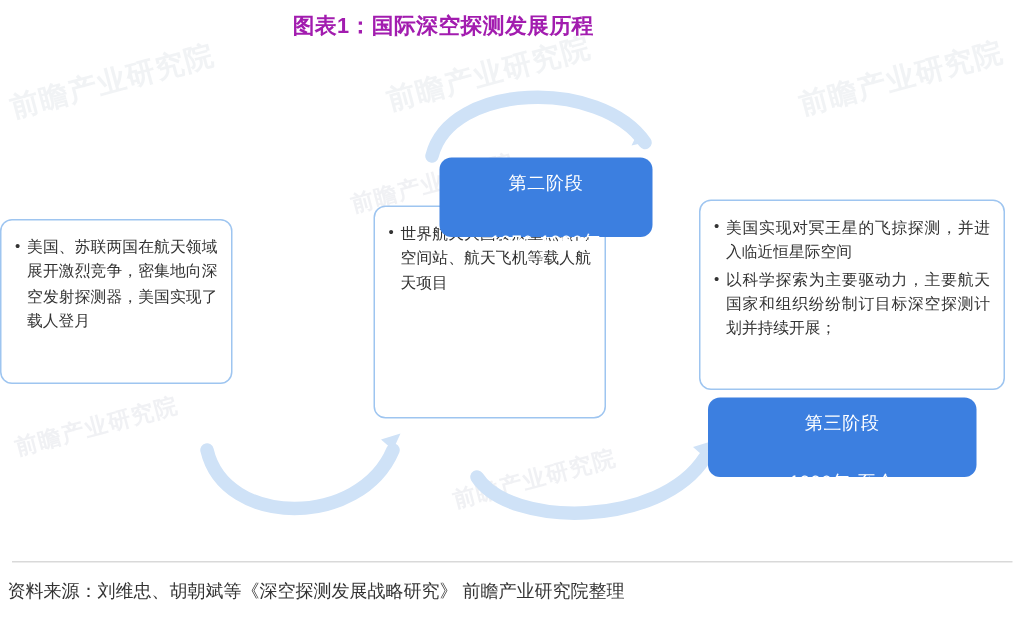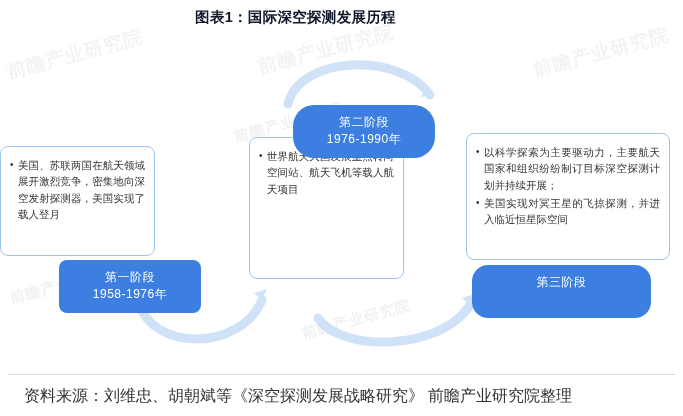--- a/index.html
+++ b/index.html
@@ -49,7 +49,7 @@
     text-align: center;
     font-size: 14.5px;
     font-weight: bold;
-    color: #0f172a;
+    color: #a21caf;
     letter-spacing: 0.3px;
   }
 

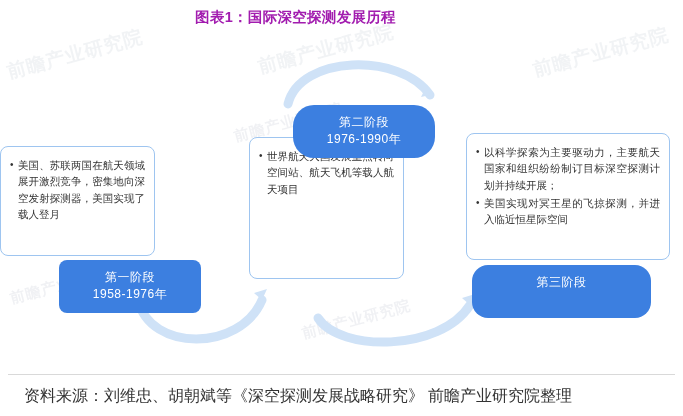--- a/index.html
+++ b/index.html
@@ -116,7 +116,7 @@
   .stage .stage-years { display: block; margin-top: 0; }
 
   #stage1 { left: 59px;  top: 260px; width: 142px; height: 53px; }
-  #stage2 { left: 293px; top: 105px; width: 142px; height: 53px; border-radius: 21px; }
+  #stage2 { left: 293px; top: 105px; width: 142px; height: 53px; }
   #stage3 { left: 472px; top: 265px; width: 179px; height: 53px; border-radius: 16px; }
 
   

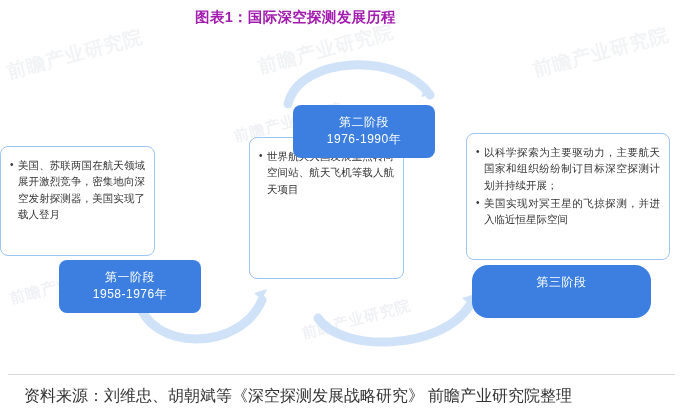--- a/index.html
+++ b/index.html
@@ -113,7 +113,7 @@
     letter-spacing: 0.5px;
   }
   .stage .stage-name { font-weight: normal; display: block; }
-  .stage .stage-years { display: block; margin-top: 0; }
+  .stage .stage-years { display: block; margin-top: 22px; }
 
   #stage1 { left: 59px;  top: 260px; width: 142px; height: 53px; }
   #stage2 { left: 293px; top: 105px; width: 142px; height: 53px; }

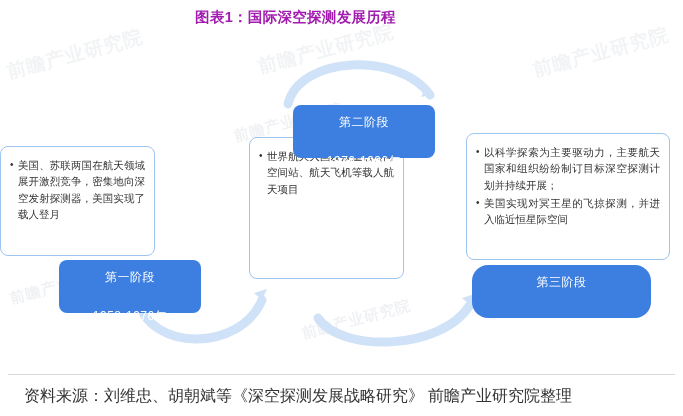--- a/index.html
+++ b/index.html
@@ -197,8 +197,8 @@
 
   <div class="box" id="box3">
     <ul>
+      <li>美国实现对冥王星的飞掠探测，并进入临近恒星际空间</li>
       <li>以科学探索为主要驱动力，主要航天国家和组织纷纷制订目标深空探测计划并持续开展；</li>
-      <li>美国实现对冥王星的飞掠探测，并进入临近恒星际空间</li>
     </ul>
   </div>
 

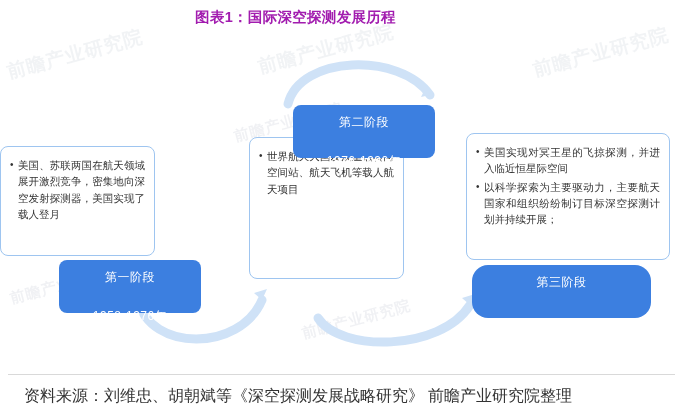--- a/index.html
+++ b/index.html
@@ -202,10 +202,6 @@
     </ul>
   </div>
 
-  <div class="stage" id="stage1">
-    <span class="stage-name">第一阶段</span>
-    <span class="stage-years">1958-1976年</span>
-  </div>
   <div class="stage" id="stage2">
     <span class="stage-name">第二阶段</span>
     <span class="stage-years">1976-1990年</span>

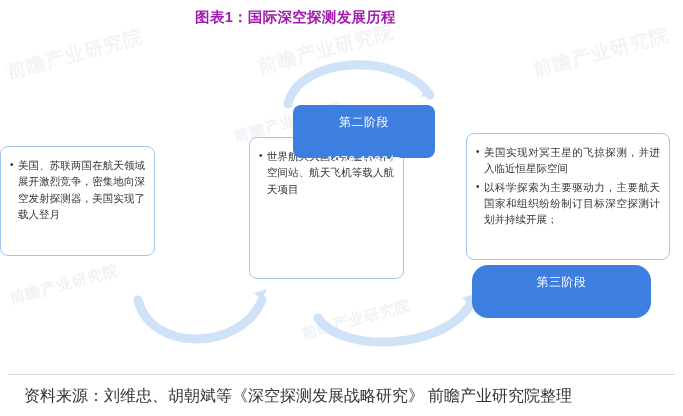--- a/index.html
+++ b/index.html
@@ -117,7 +117,7 @@
 
   #stage1 { left: 59px;  top: 260px; width: 142px; height: 53px; }
   #stage2 { left: 293px; top: 105px; width: 142px; height: 53px; }
-  #stage3 { left: 472px; top: 265px; width: 179px; height: 53px; border-radius: 16px; }
+  #stage3 { left: 472px; top: 265px; width: 179px; height: 53px; }
 
   
   .footer-rule {

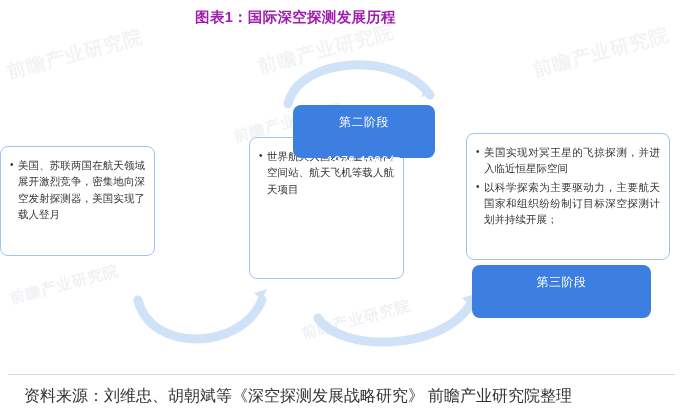--- a/index.html
+++ b/index.html
@@ -208,6 +208,7 @@
   </div>
   <div class="stage" id="stage3">
     <span class="stage-name">第三阶段</span>
+    <span class="stage-years">1990年-至今</span>
   </div>
 
   <div class="footer-rule"></div>

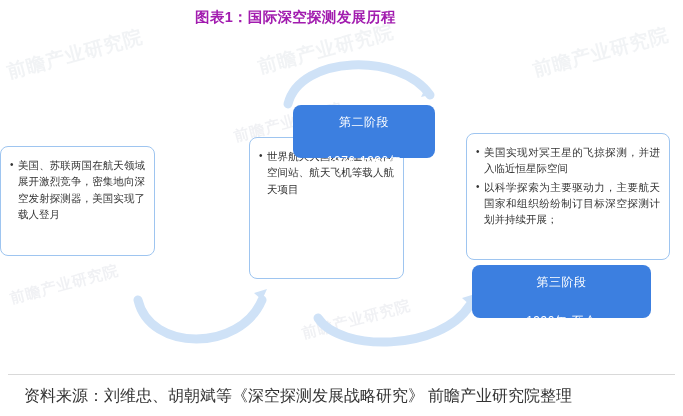--- a/index.html
+++ b/index.html
@@ -130,12 +130,11 @@
   }
   .source {
     position: absolute;
-    left: 24px;
+    left: 5px;
     top: 386px;
-    font-size: 16px;
+    font-size: 12px;
     color: #333;
     white-space: nowrap;
-    font-family: Liberation Serif, serif;
   }
   .brand {
     position: absolute;

